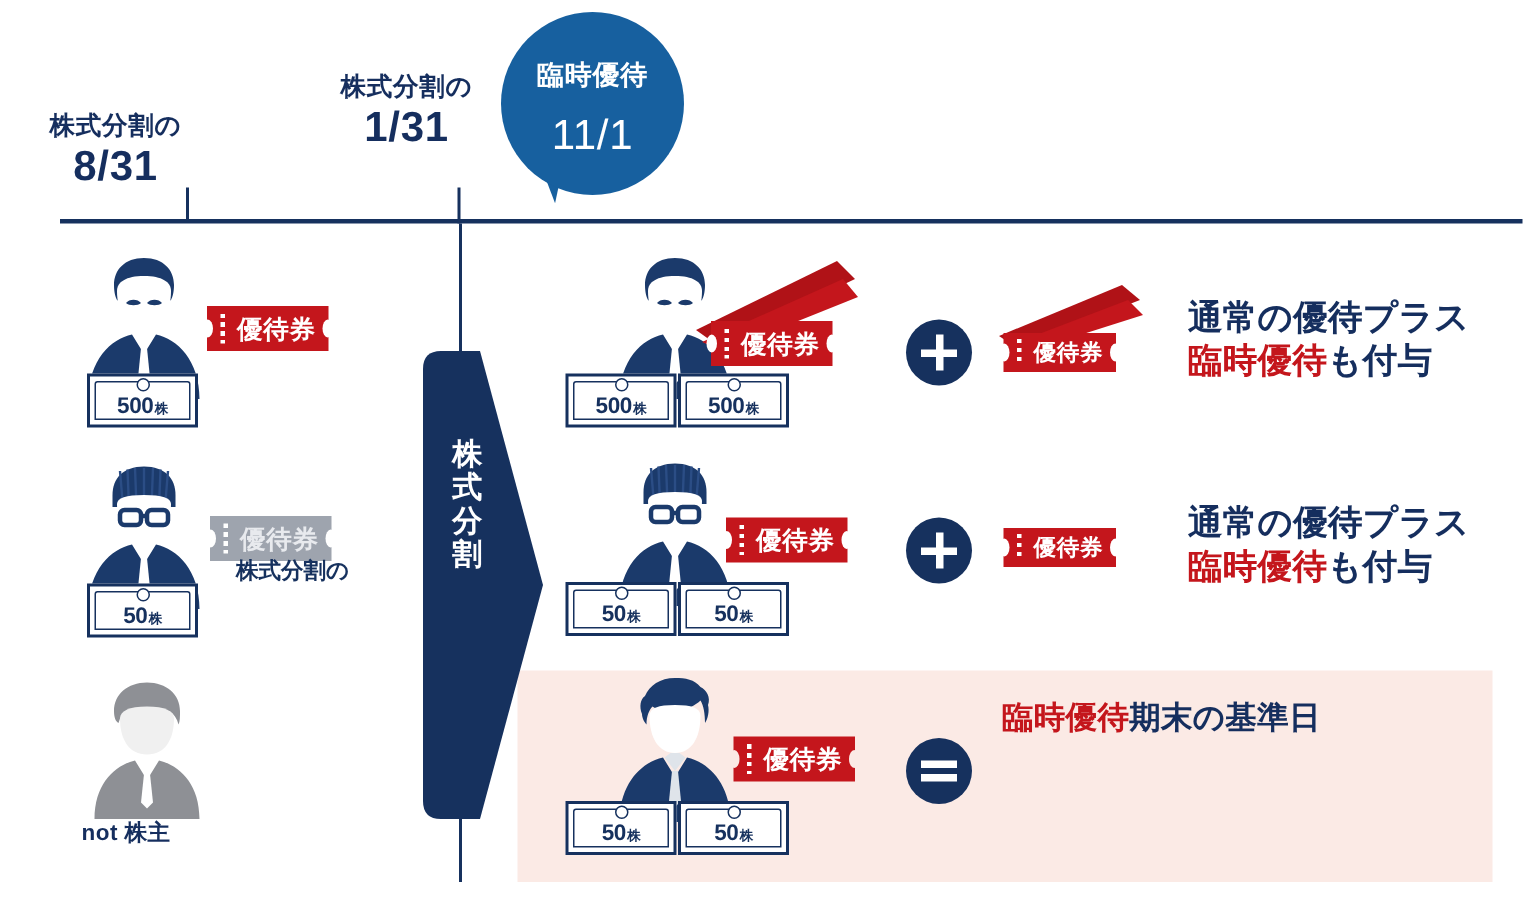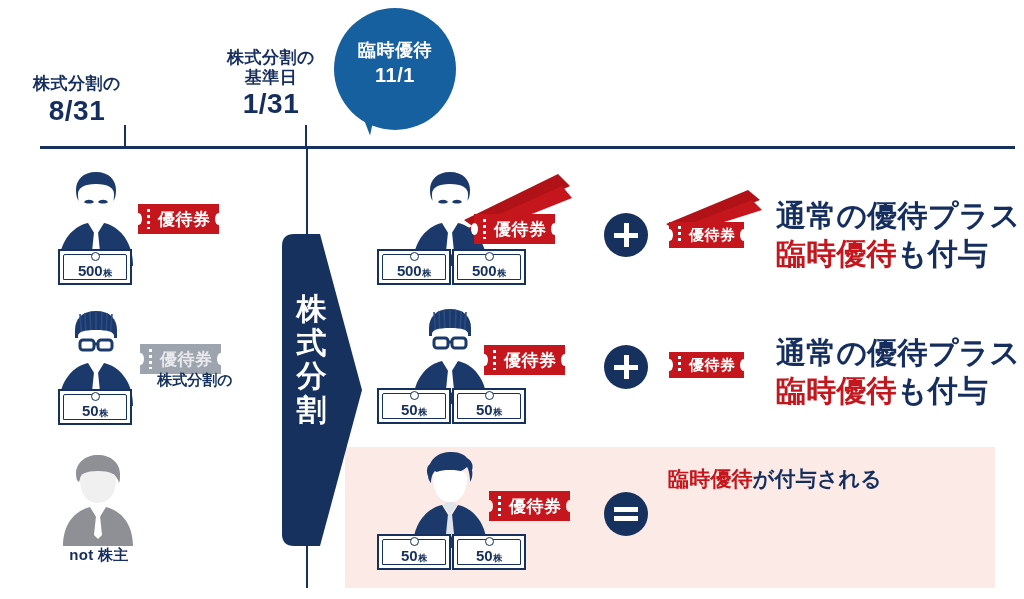--- a/index.html
+++ b/index.html
@@ -120,7 +120,6 @@
 
   <div class="abs date-label" id="label-1031">
     <div class="cap">株式分割の</div>
-    <div class="cap">基準日</div>
     <div class="num">1/31</div>
   </div>
 

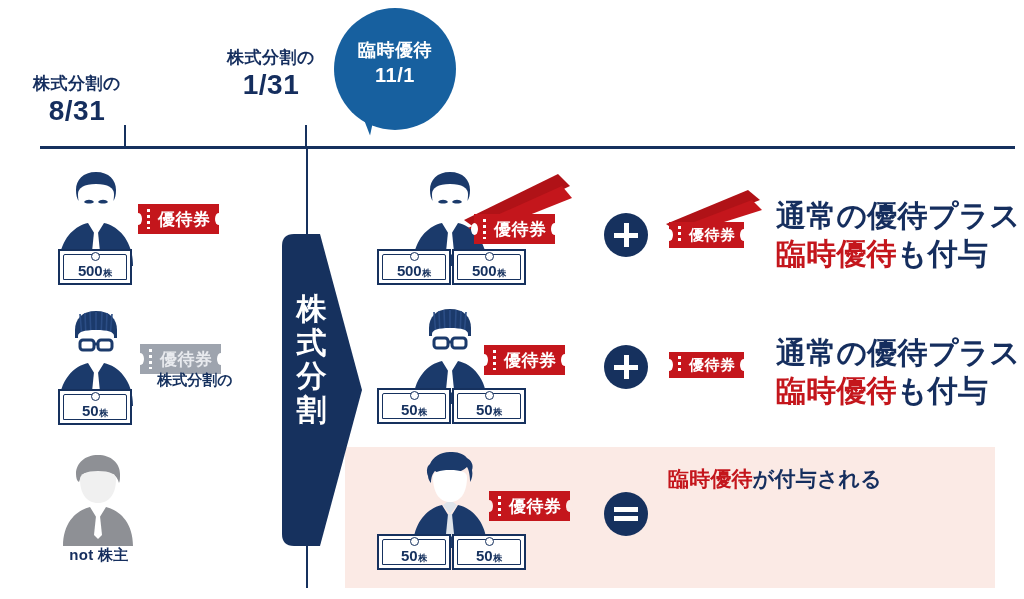--- a/index.html
+++ b/index.html
@@ -32,7 +32,7 @@
   #callout-bubble{left:334px;top:8px;width:122px;height:122px;border-radius:50%;
     background:#17609f;color:#fff;text-align:center;}
   #callout-bubble .cb-cap{font-size:18px;font-weight:700;margin-top:30px;letter-spacing:0.5px;}
-  #callout-bubble .cb-num{font-size:20px;font-weight:700;margin-top:2px;letter-spacing:0.5px;}
+  #callout-bubble .cb-num{font-size:28px;font-weight:400;margin-top:12px;letter-spacing:0.5px;}
   #callout-tail{left:336px;top:98px;width:0;height:0;
     border-left:16px solid transparent;border-right:22px solid #17609f;border-bottom:34px solid transparent;
     transform:rotate(12deg);}

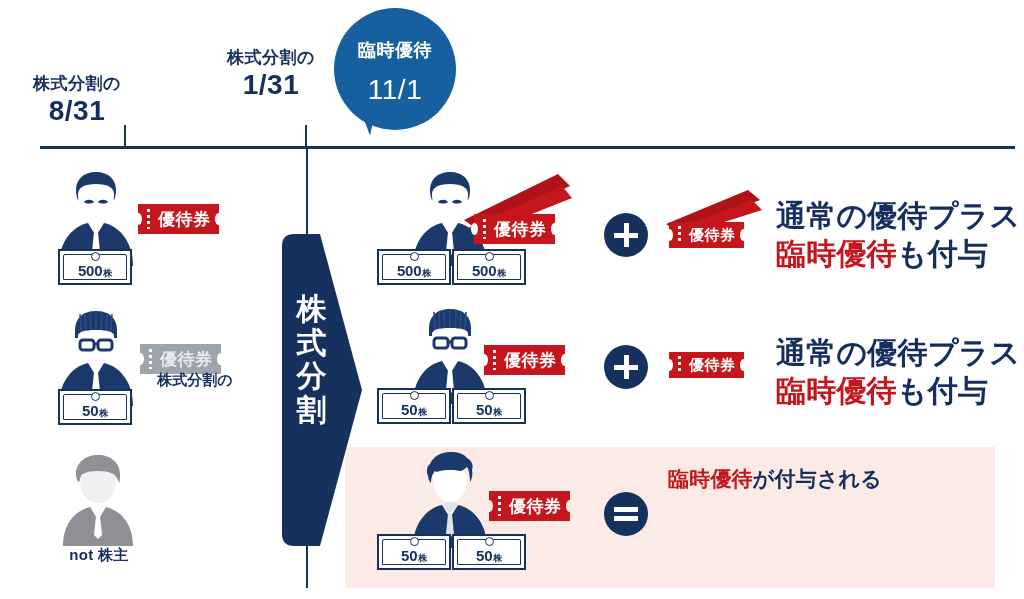--- a/index.html
+++ b/index.html
@@ -98,7 +98,7 @@
   .result{position:absolute;color:#152e5e;font-weight:700;line-height:1.28;letter-spacing:0.2px;}
   .result .l{display:block;white-space:nowrap;}
   .result .red{color:#c4161c;}
-  .r-lg{font-size:30px;}
+  .r-lg{font-size:23px;margin-left:16px;}
   .r-sm{font-size:21px;}
 </style>
 </head>

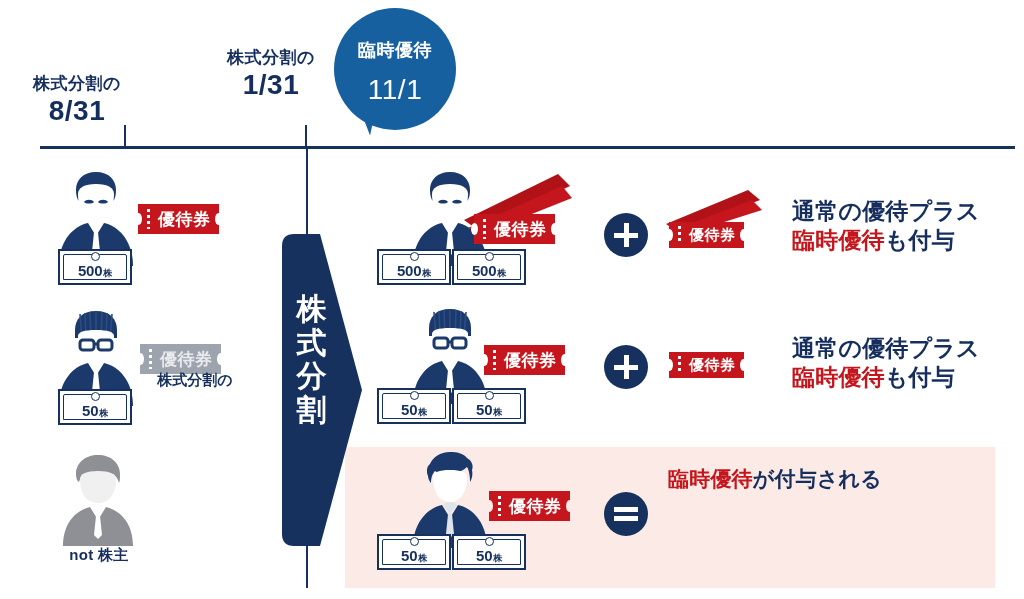--- a/index.html
+++ b/index.html
@@ -41,7 +41,7 @@
   #split-arrow{left:272px;top:232px;width:92px;height:316px;}
   #split-arrow svg{display:block;}
   #split-arrow-label{left:292px;top:292px;width:40px;text-align:center;color:#ffffff;
-    font-size:30px;font-weight:700;line-height:1.12;letter-spacing:1px;}
+    font-size:20px;font-weight:700;line-height:1.12;letter-spacing:1px;}
 
   
   .person{position:absolute;}

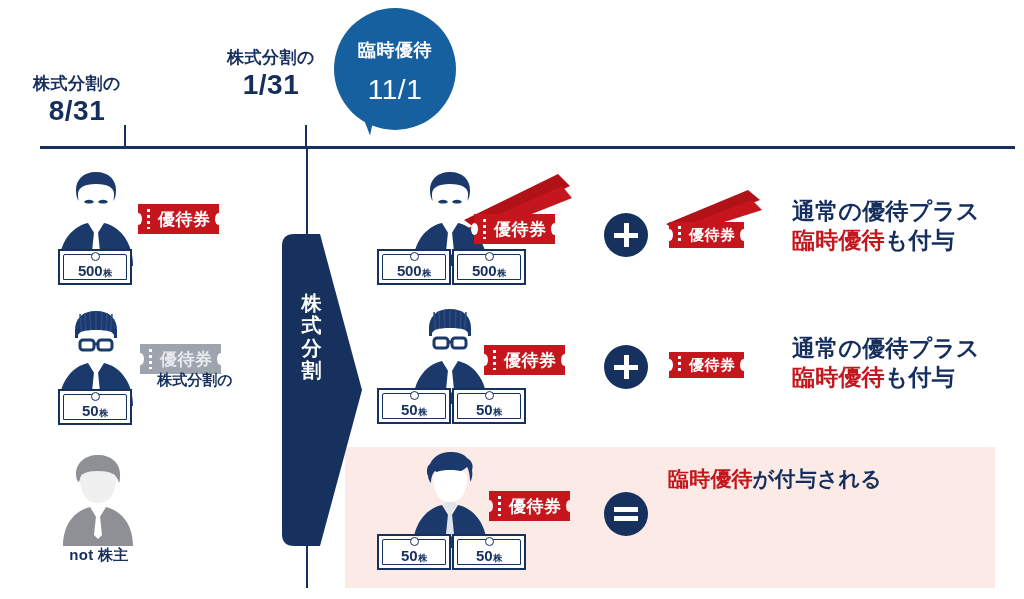--- a/index.html
+++ b/index.html
@@ -367,7 +367,7 @@
   </div>
 
   <div class="result r-sm" style="left:668px;top:466px;">
-    <span class="l"><span class="red">臨時優待</span><span>が付与される</span></span>
+    <span class="l"><span class="red">臨時優待</span><span>期末の基準日</span></span>
   </div>
 
 </div>

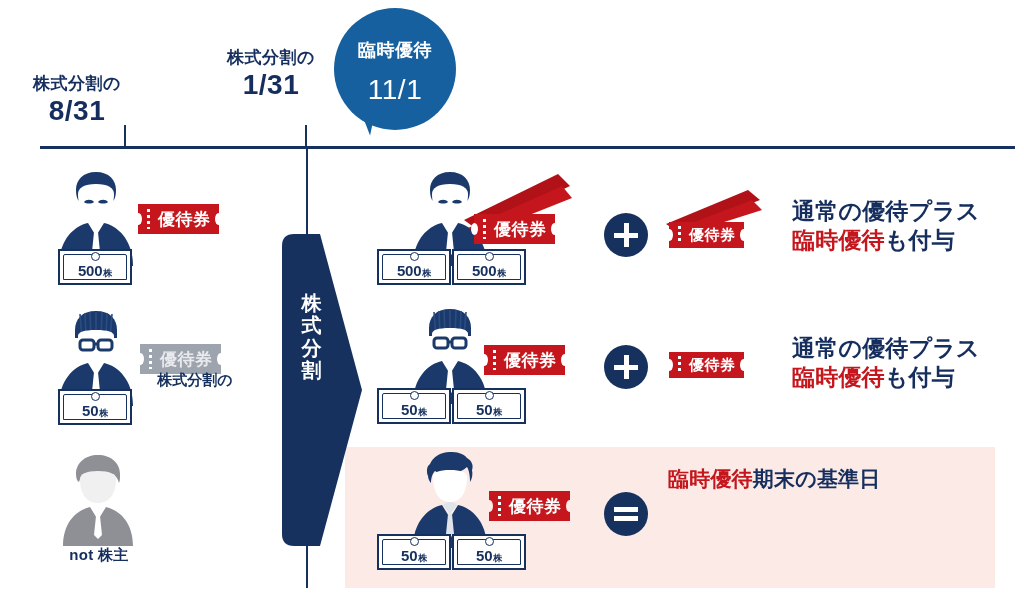--- a/index.html
+++ b/index.html
@@ -83,7 +83,7 @@
   
   #no-benefit-caption{left:140px;top:371px;width:110px;text-align:center;color:#16315e;
     font-size:15px;font-weight:700;}
-  #not-holder-caption{left:44px;top:546px;width:110px;text-align:center;color:#152e5e;
+  #not-holder-caption{left:29px;top:546px;width:110px;text-align:center;color:#152e5e;
     font-size:15px;font-weight:700;letter-spacing:0.3px;}
 
   

